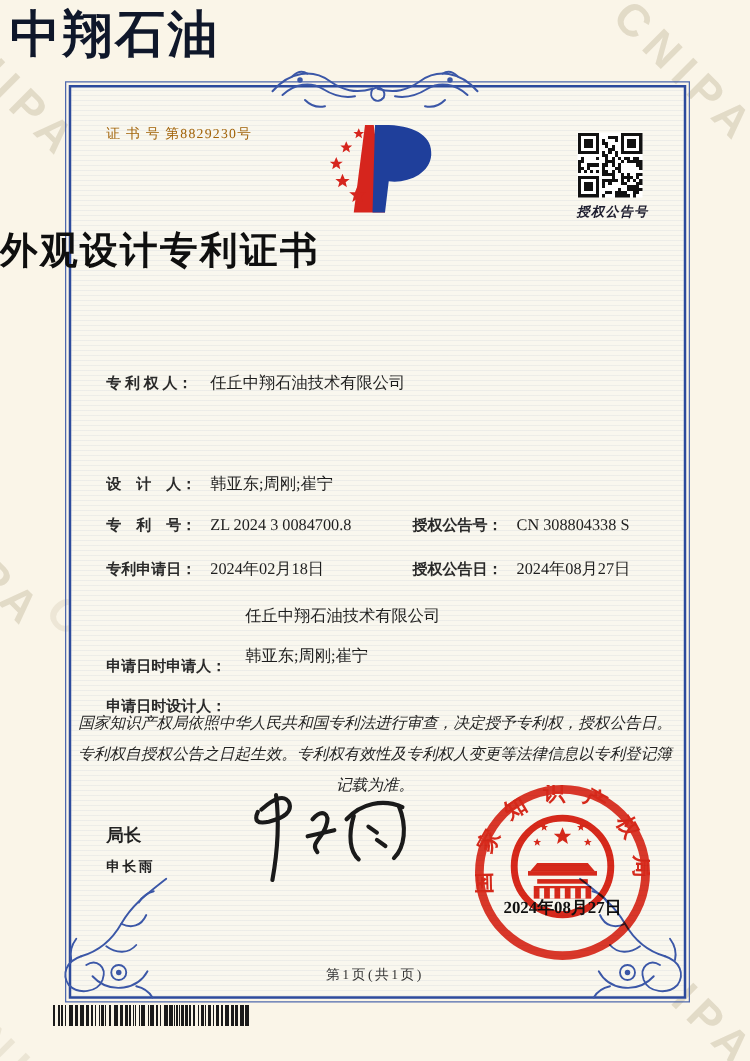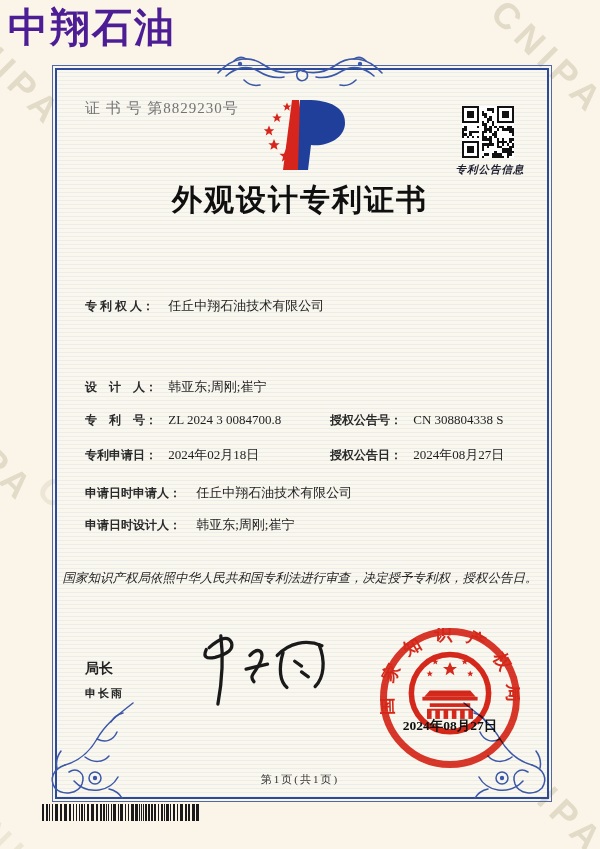--- a/index.html
+++ b/index.html
@@ -18,7 +18,7 @@
   .brand-logo{
     position:absolute; left:8px; top:0px; z-index:3;
     font-family:"Liberation Sans","DejaVu Sans",sans-serif;
-    font-weight:900; font-size:40px; letter-spacing:2px; color:#4c1d95;
+    font-weight:900; font-size:40px; letter-spacing:2px; color:#0f172a;
   }
   .frame{
     position:absolute; left:52px; top:65px; width:494px; height:731px;

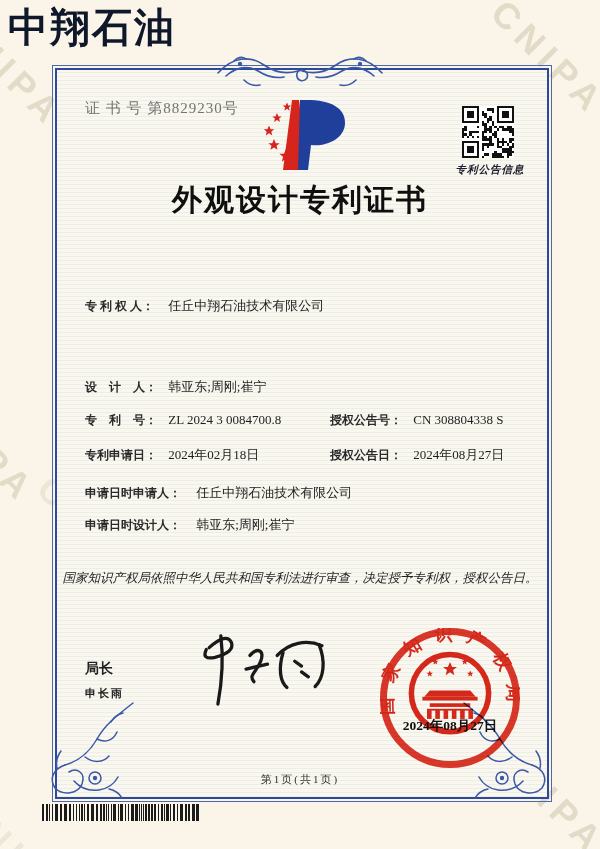--- a/index.html
+++ b/index.html
@@ -37,7 +37,7 @@
   .orn-top{left:214px; top:49px;}
   .orn-bl{left:43px; top:699px;}
   .orn-br{left:458px; top:699px; transform:scaleX(-1);}
-  .cert-no{position:absolute; left:85px; top:99px; font-size:15px; letter-spacing:1px; z-index:5; color:#737373;text-align:right;}
+  .cert-no{position:absolute; left:85px; top:99px; font-size:11px; letter-spacing:1px; z-index:5; color:#a16207;text-align:right;}
   .cnipa-logo{position:absolute; left:252px; top:94px; z-index:5;}
   .qr{position:absolute; left:462px; top:106px; width:52px; height:52px; background:#fff; z-index:5;}
   .qr svg{display:block;}

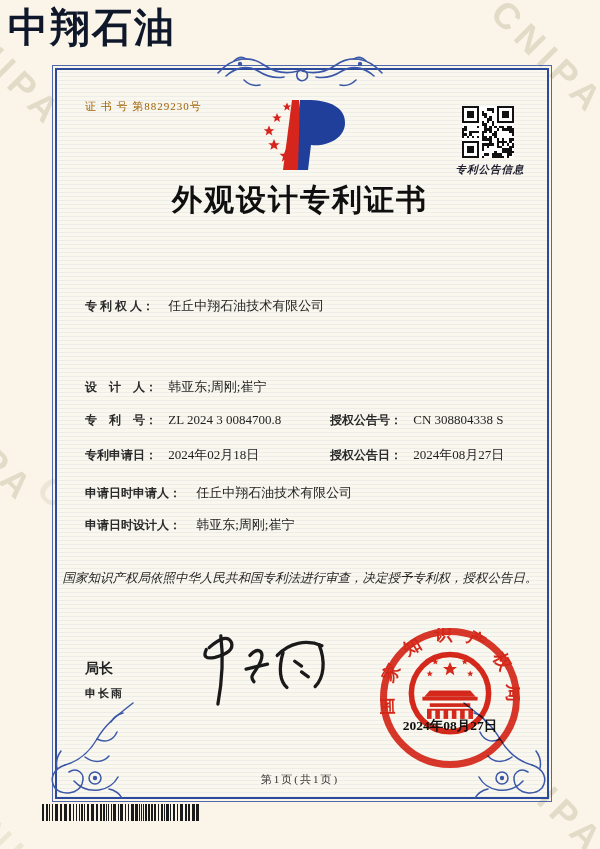--- a/index.html
+++ b/index.html
@@ -364,7 +364,7 @@
         <rect x="18" y="20" width="1" height="1" fill="#111"></rect>
       </svg>
   </div>
-  <div class="qr-label">专利公告信息</div>
+  <div class="qr-label">授权公告号</div>
 
   <div class="doc-title">外观设计专利证书</div>
 

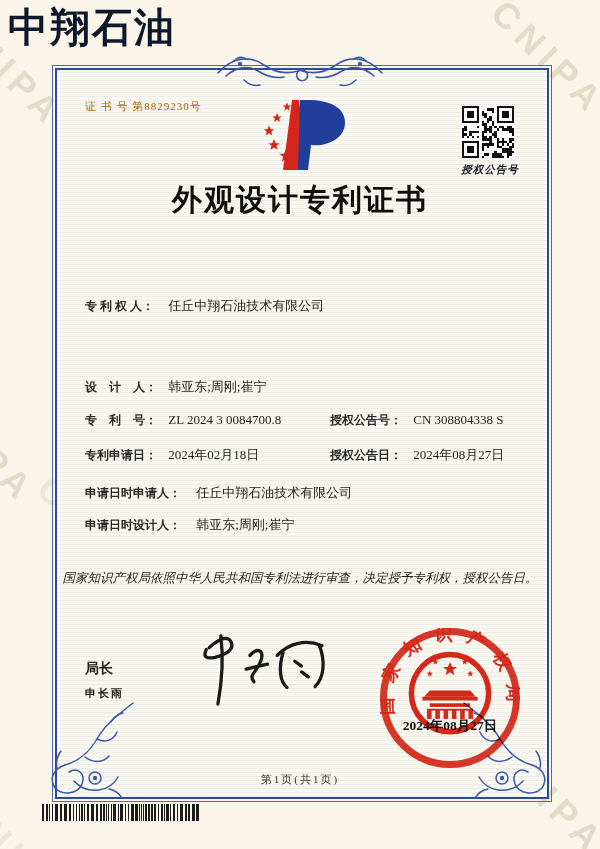--- a/index.html
+++ b/index.html
@@ -43,7 +43,7 @@
   .qr svg{display:block;}
   .qr-label{position:absolute; left:444px; top:163px; width:92px; text-align:center;
     font-size:10.5px; font-style:italic; font-weight:bold; color:#1d1d2e; z-index:5; letter-spacing:1px;}
-  .doc-title{position:absolute; left:0; top:180px; width:100%; text-align:center;
+  .doc-title{position:absolute; left:0; top:180px; width:100%; 
     font-size:30px; font-weight:bold; letter-spacing:2px; color:#0f0f0f; z-index:5;}
   .row{position:absolute; left:85px; right:50px; z-index:5; font-size:13px; line-height:20px;}
   .lbl{display:inline-block; width:80px; font-size:12px; font-weight:600; vertical-align:top; white-space:nowrap; color:#2a2a2a;}

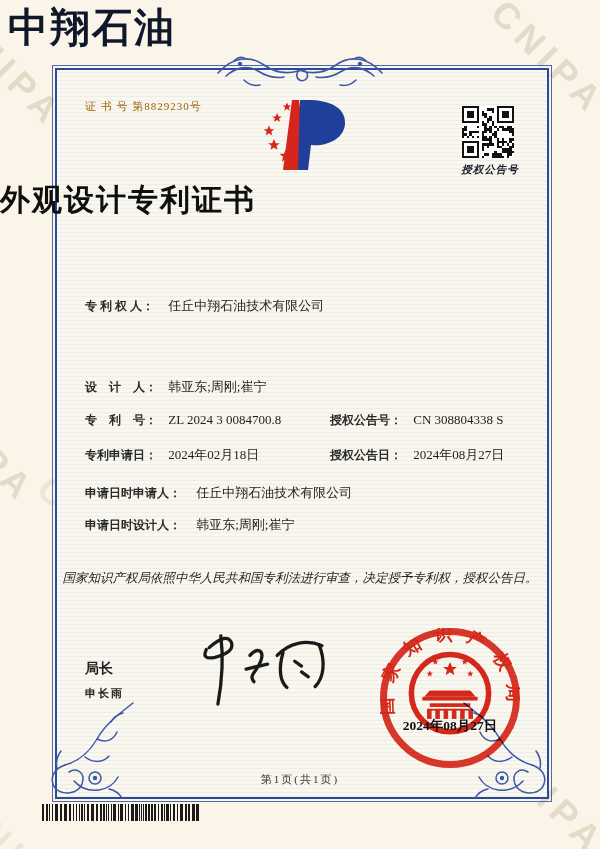--- a/index.html
+++ b/index.html
@@ -47,7 +47,7 @@
     font-size:30px; font-weight:bold; letter-spacing:2px; color:#0f0f0f; z-index:5;}
   .row{position:absolute; left:85px; right:50px; z-index:5; font-size:13px; line-height:20px;}
   .lbl{display:inline-block; width:80px; font-size:12px; font-weight:600; vertical-align:top; white-space:nowrap; color:#2a2a2a;}
-  .lbl.long{width:108px; font-size:12px;}
+  .lbl.long{width:108px; font-size:12px;margin-top:40px;}
   .val{display:inline-block; vertical-align:top; font-size:13px; color:#1e1e1e;}
   .val.wrap{width:368px;}
   .col2{position:absolute; left:245px; top:0; white-space:nowrap;}

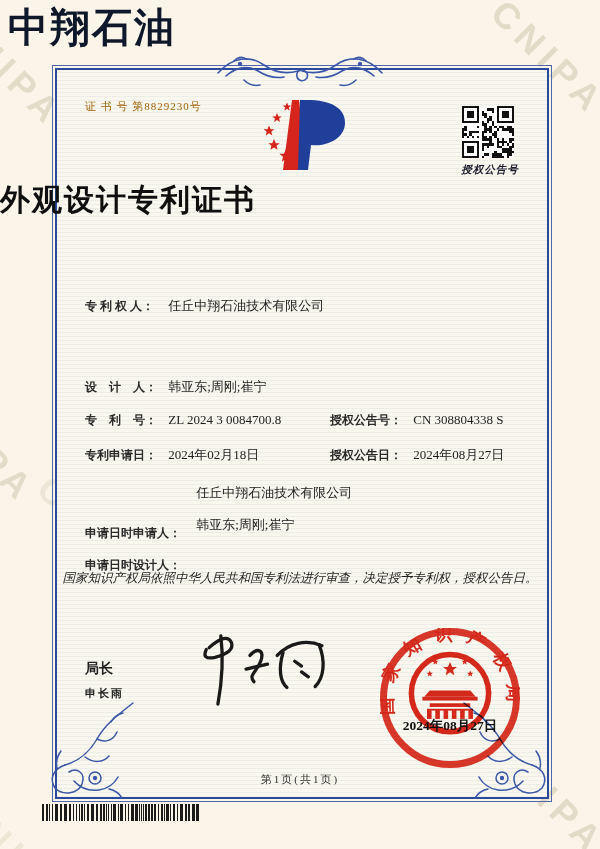--- a/index.html
+++ b/index.html
@@ -403,6 +403,7 @@
 
   <div class="legal">
     <div>国家知识产权局依照中华人民共和国专利法进行审查，决定授予专利权，授权公告日。</div>
+    <div>专利权自授权公告之日起生效。专利权有效性及专利权人变更等法律信息以专利登记簿记载为准。</div>
   </div>
 
   <div class="director">

